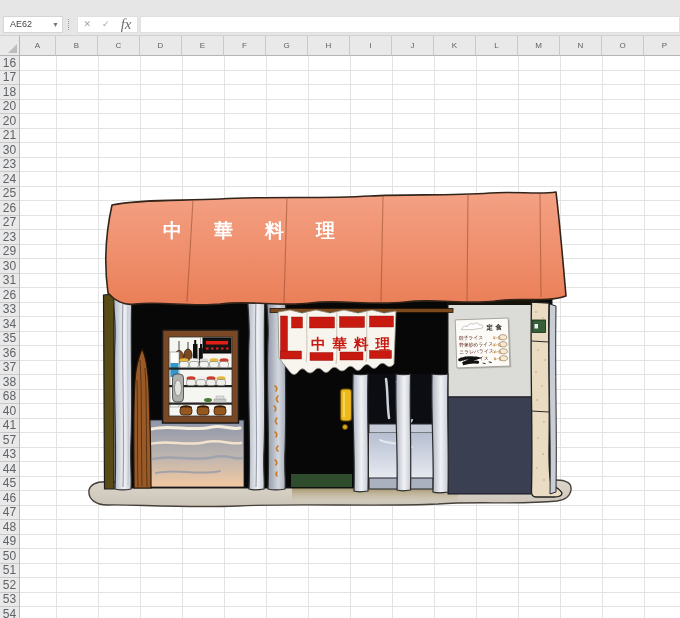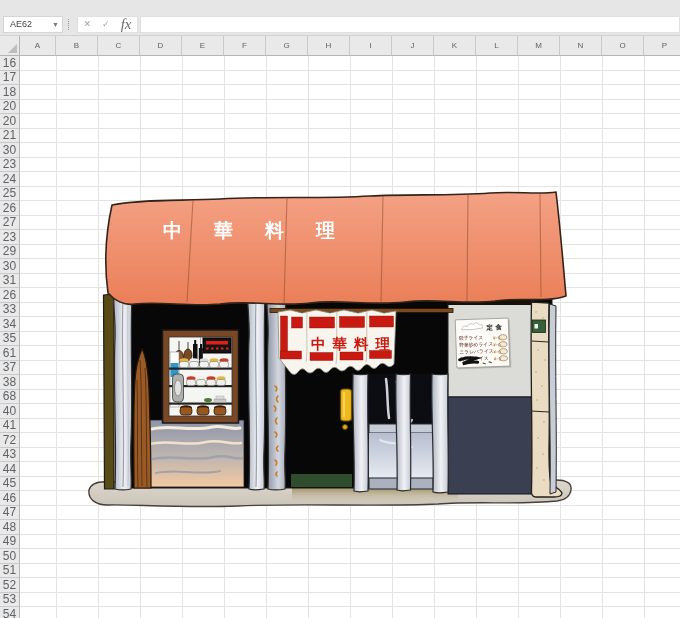--- a/index.html
+++ b/index.html
@@ -109,7 +109,7 @@
         <div class="rowhead">33</div>
         <div class="rowhead">34</div>
         <div class="rowhead">35</div>
-        <div class="rowhead">61</div>
+        <div class="rowhead">36</div>
         <div class="rowhead">37</div>
         <div class="rowhead">38</div>
         <div class="rowhead">68</div>

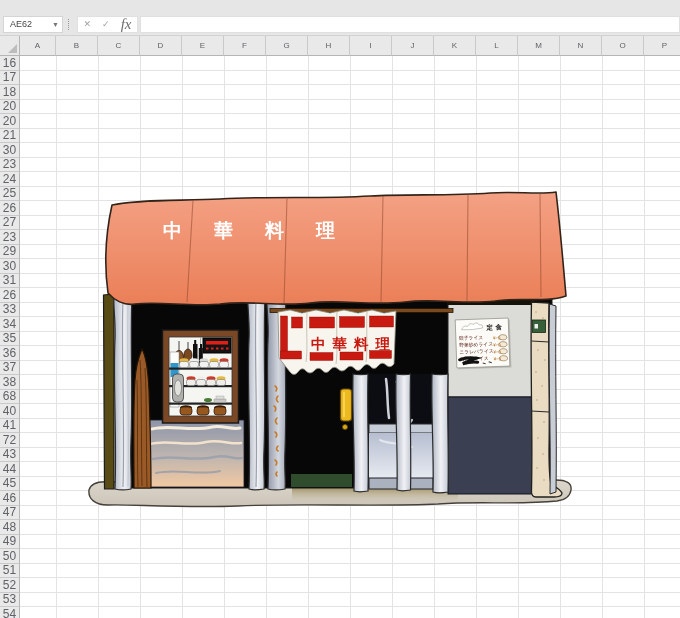--- a/index.html
+++ b/index.html
@@ -115,7 +115,7 @@
         <div class="rowhead">68</div>
         <div class="rowhead">40</div>
         <div class="rowhead">41</div>
-        <div class="rowhead">72</div>
+        <div class="rowhead">57</div>
         <div class="rowhead">43</div>
         <div class="rowhead">44</div>
         <div class="rowhead">45</div>

